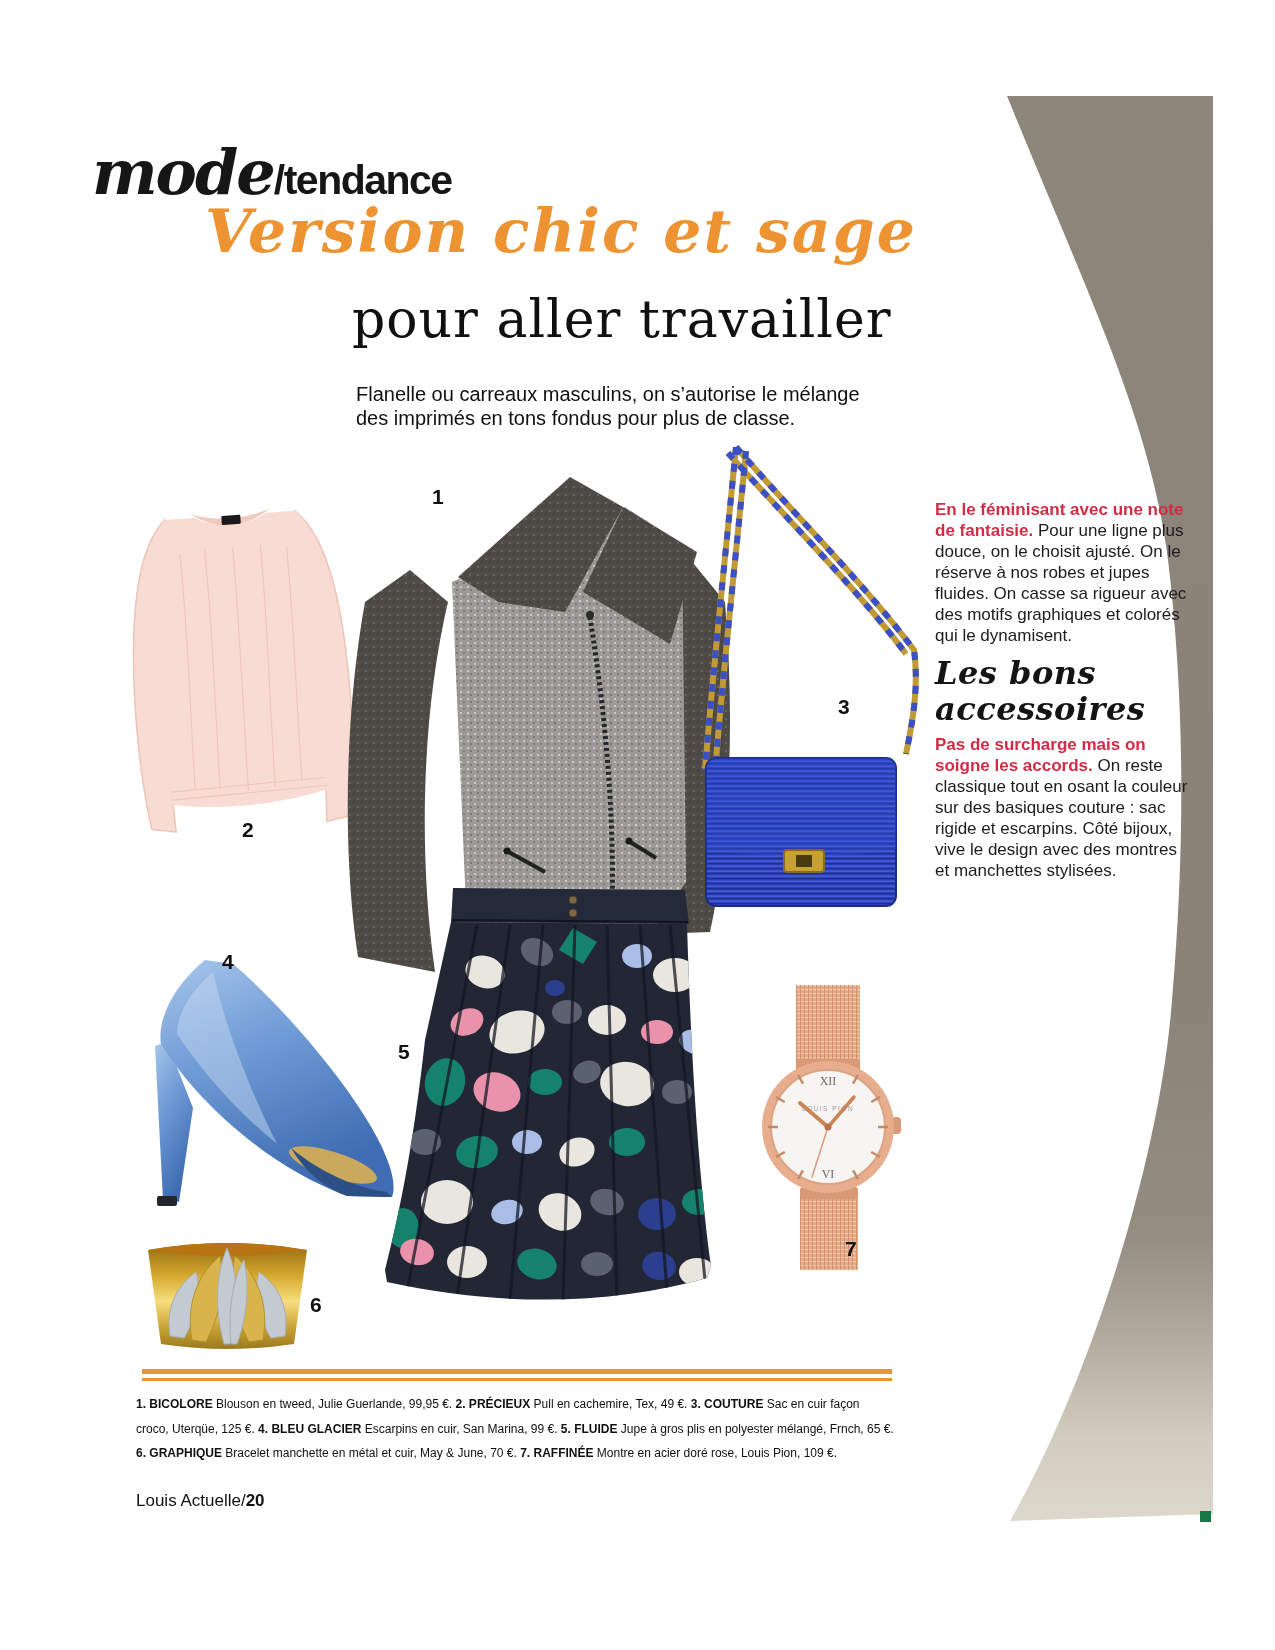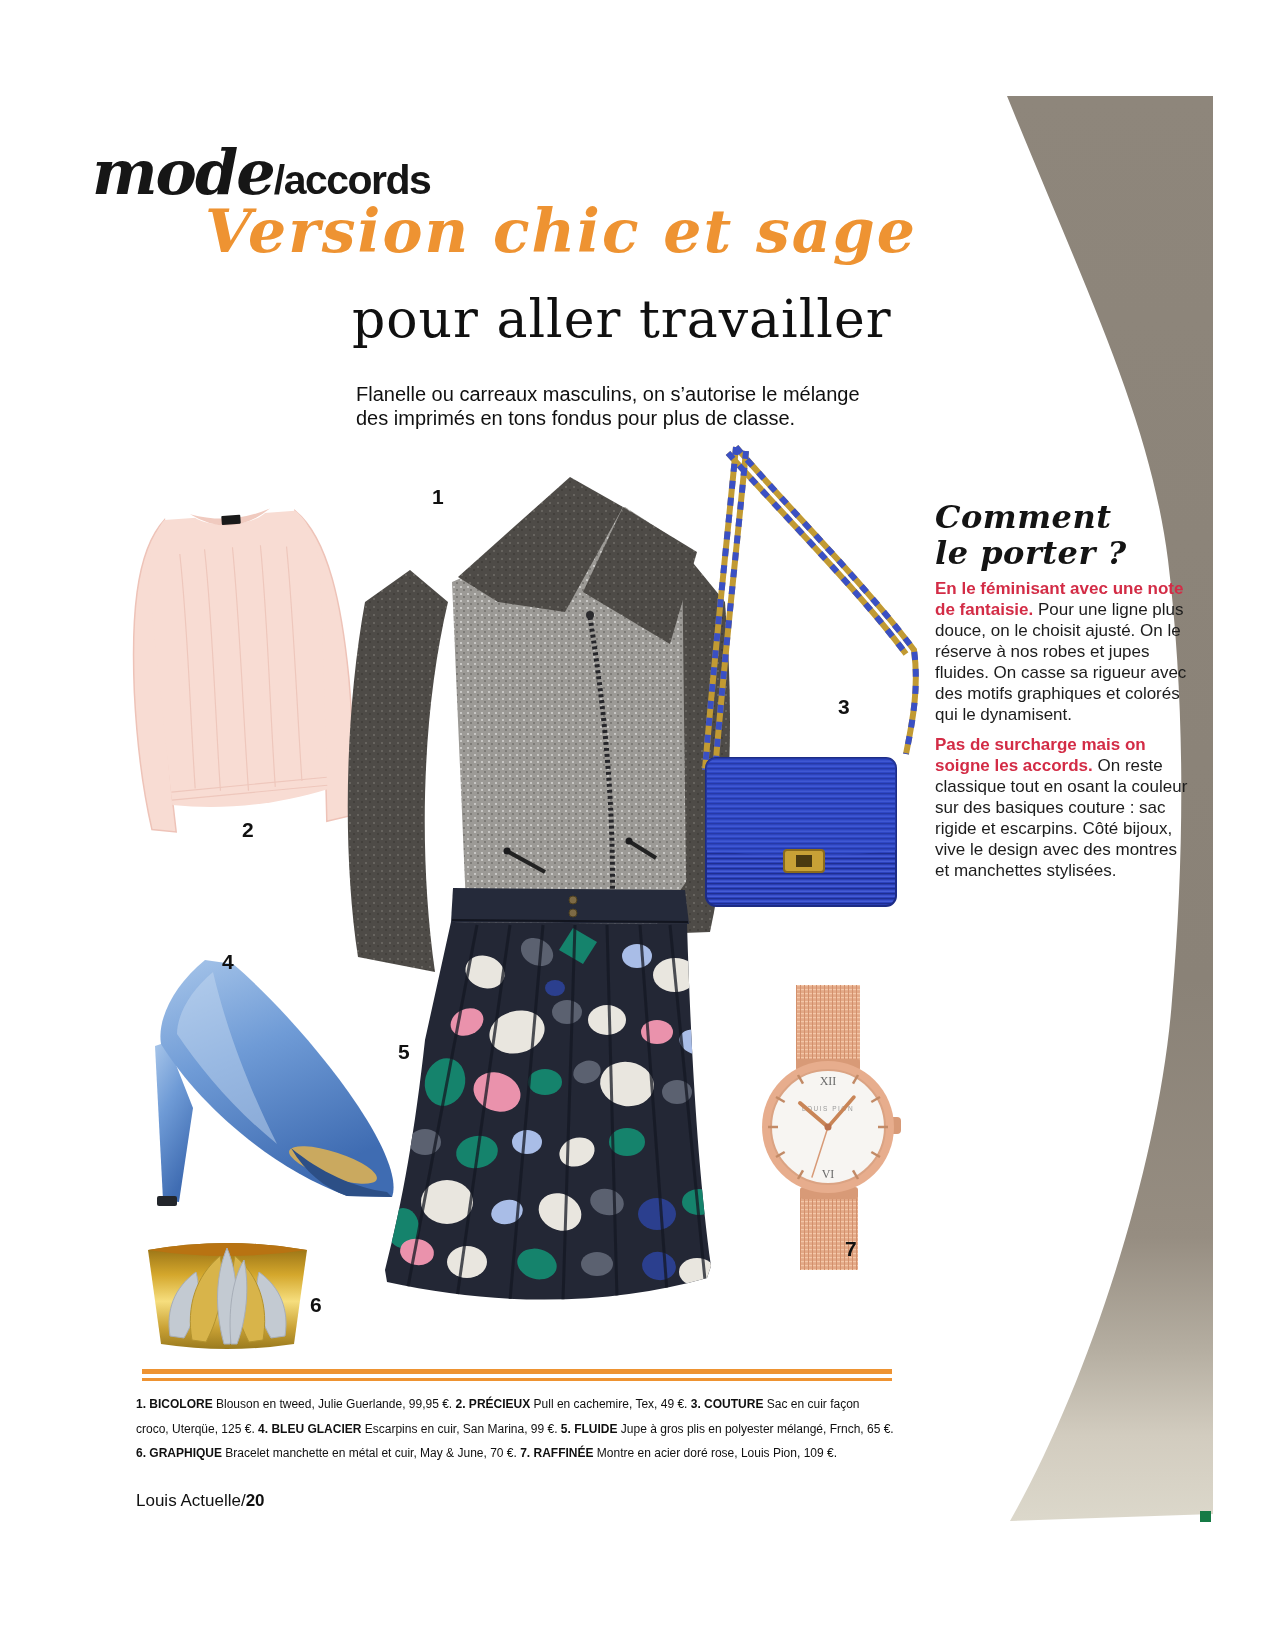--- a/index.html
+++ b/index.html
@@ -76,7 +76,7 @@
   <div id="logo" class="abs">
     <span class="logo-main">mode</span>
     <span class="logo-sub">/</span>
-    <span class="logo-sub">accords</span>
+    <span class="logo-sub">tendance</span>
   </div>
 
   <div id="title-script" class="abs">Version chic et sage</div>

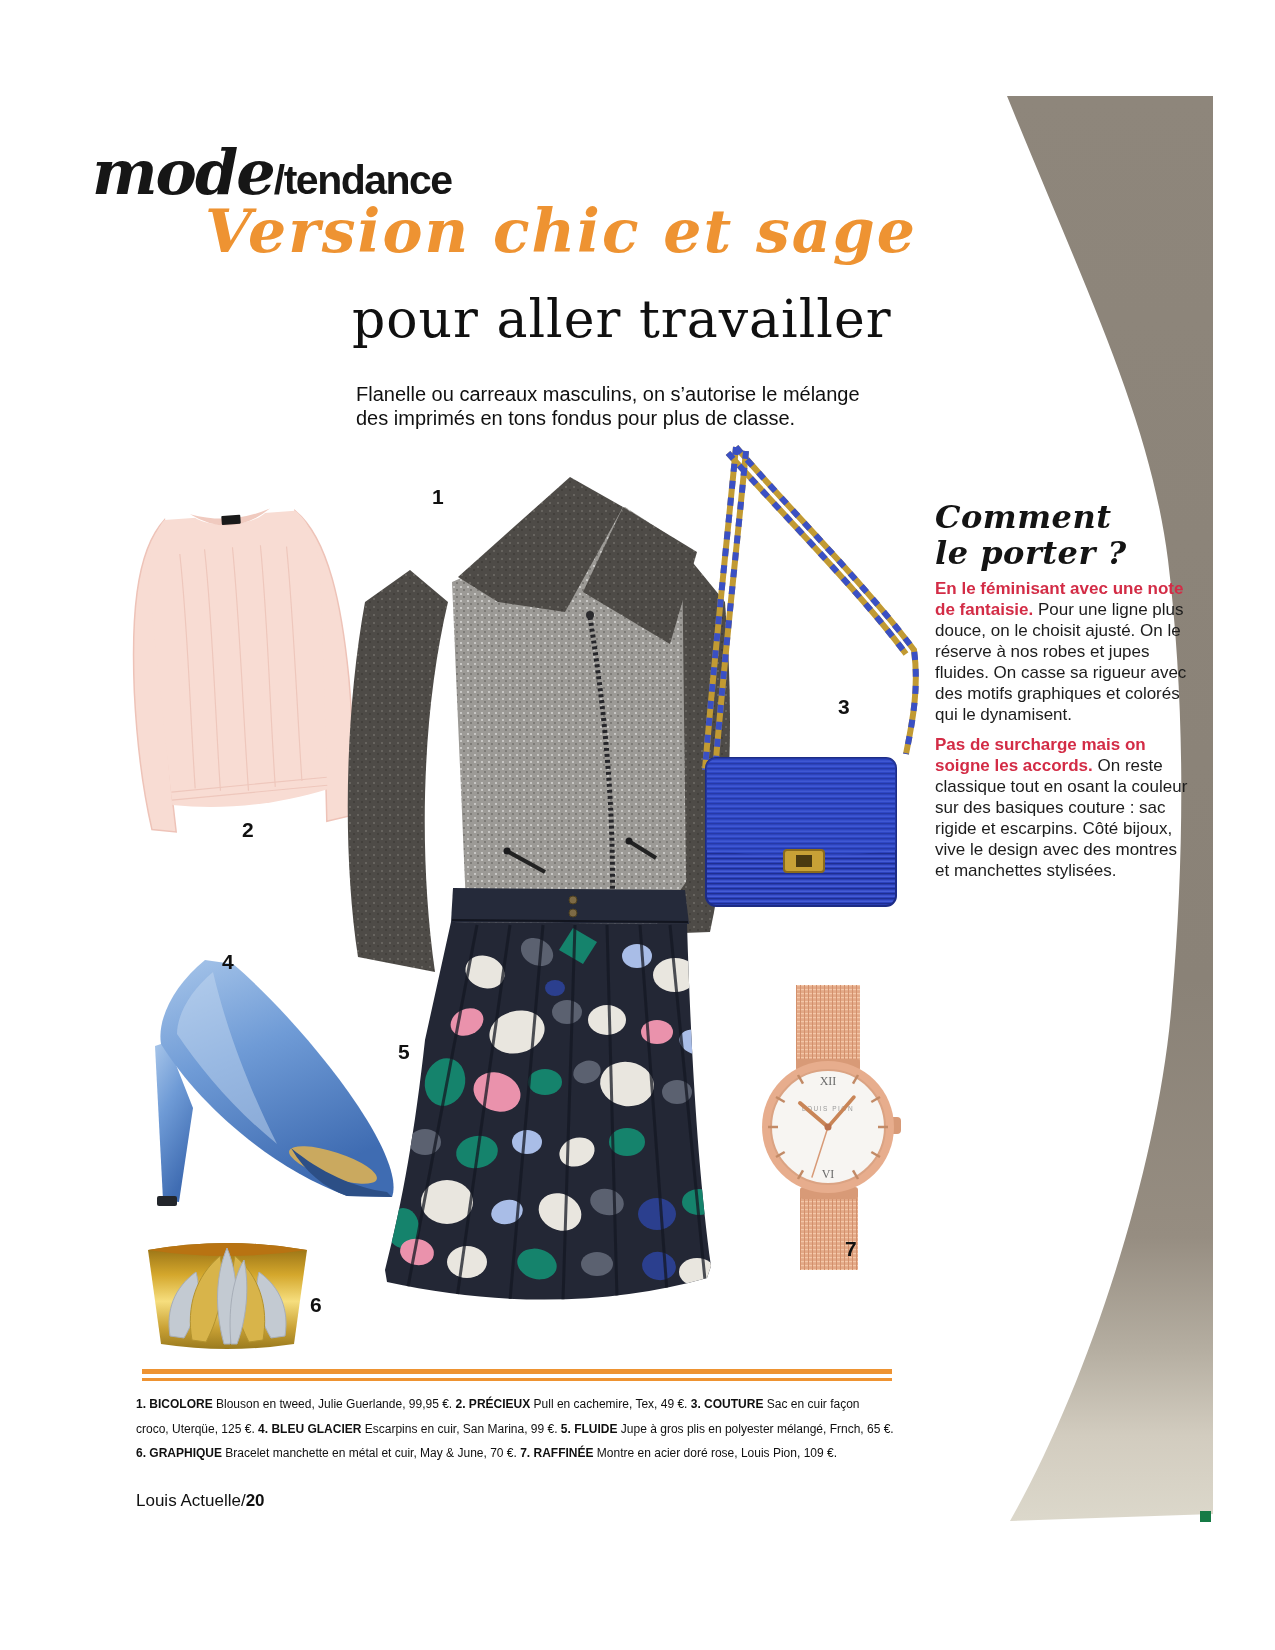--- a/index.html
+++ b/index.html
@@ -320,8 +320,6 @@
       <div class="side-section">
       </div>
       <div class="side-section">
-        <h3 class="side-heading">Comment
-le porter ?</h3>
         <p class="side-body"><strong class="lead">En le féminisant avec une note de fantaisie.</strong> Pour une ligne plus douce, on le choisit ajusté. On le réserve à nos robes et jupes fluides. On casse sa rigueur avec des motifs graphiques et colorés qui le dynamisent.</p>
       </div>
       <div class="side-section">

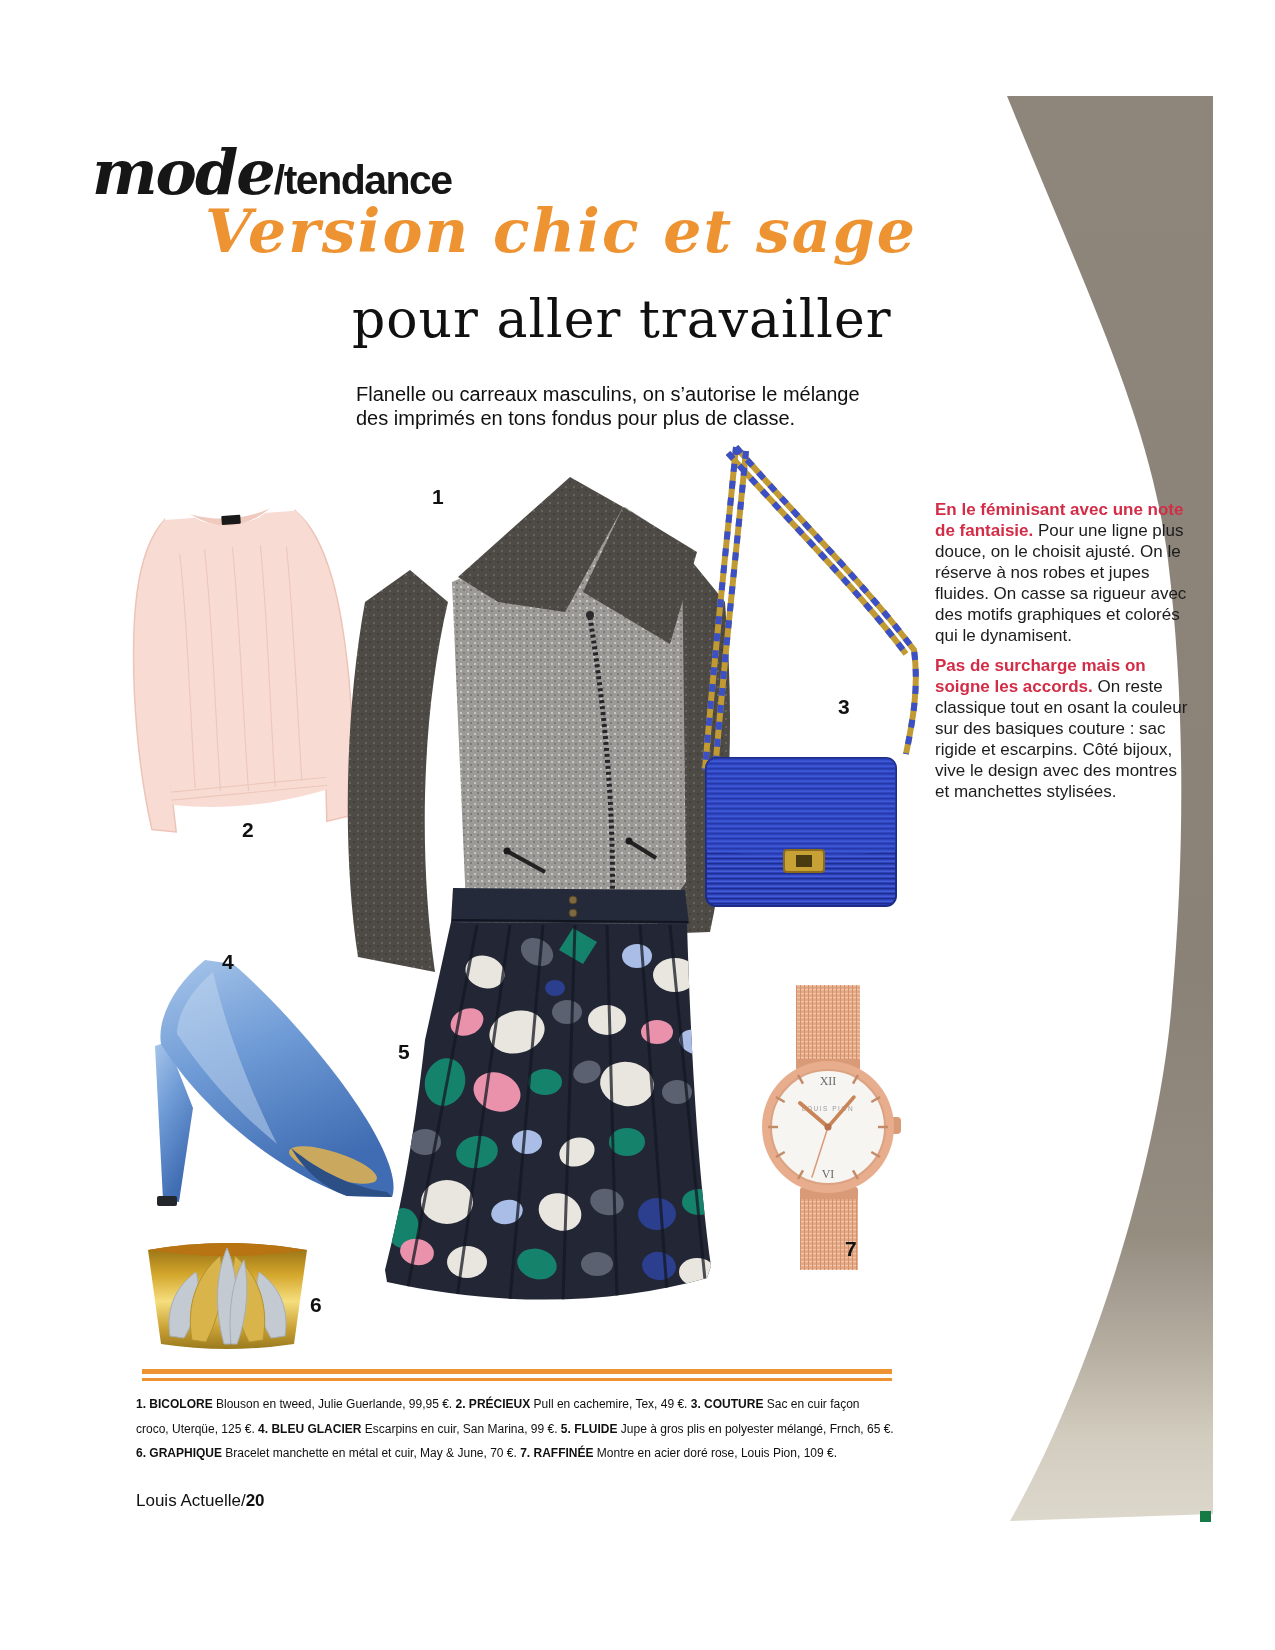--- a/index.html
+++ b/index.html
@@ -323,6 +323,8 @@
         <p class="side-body"><strong class="lead">En le féminisant avec une note de fantaisie.</strong> Pour une ligne plus douce, on le choisit ajusté. On le réserve à nos robes et jupes fluides. On casse sa rigueur avec des motifs graphiques et colorés qui le dynamisent.</p>
       </div>
       <div class="side-section">
+        <h3 class="side-heading">Les bons
+accessoires</h3>
         <p class="side-body"><strong class="lead">Pas de surcharge mais on soigne les accords.</strong> On reste classique tout en osant la couleur sur des basiques couture : sac rigide et escarpins. Côté bijoux, vive le design avec des montres et manchettes stylisées.</p>
       </div>
     </div>

